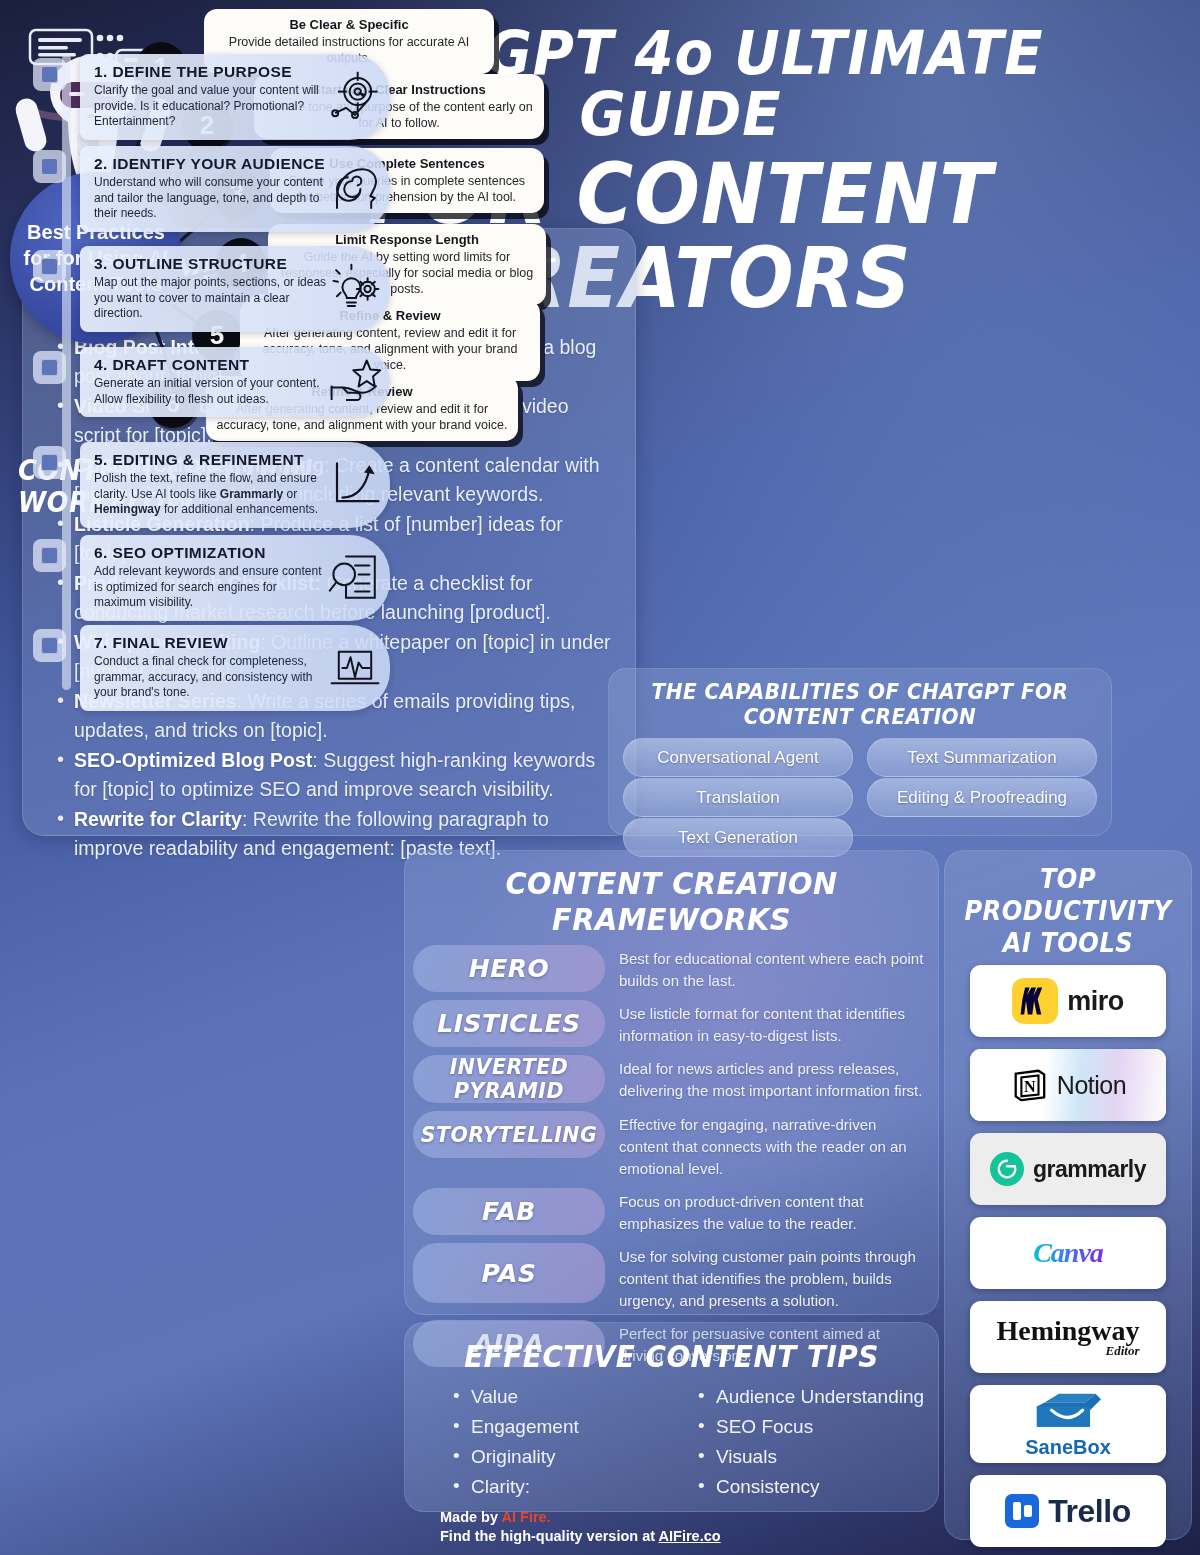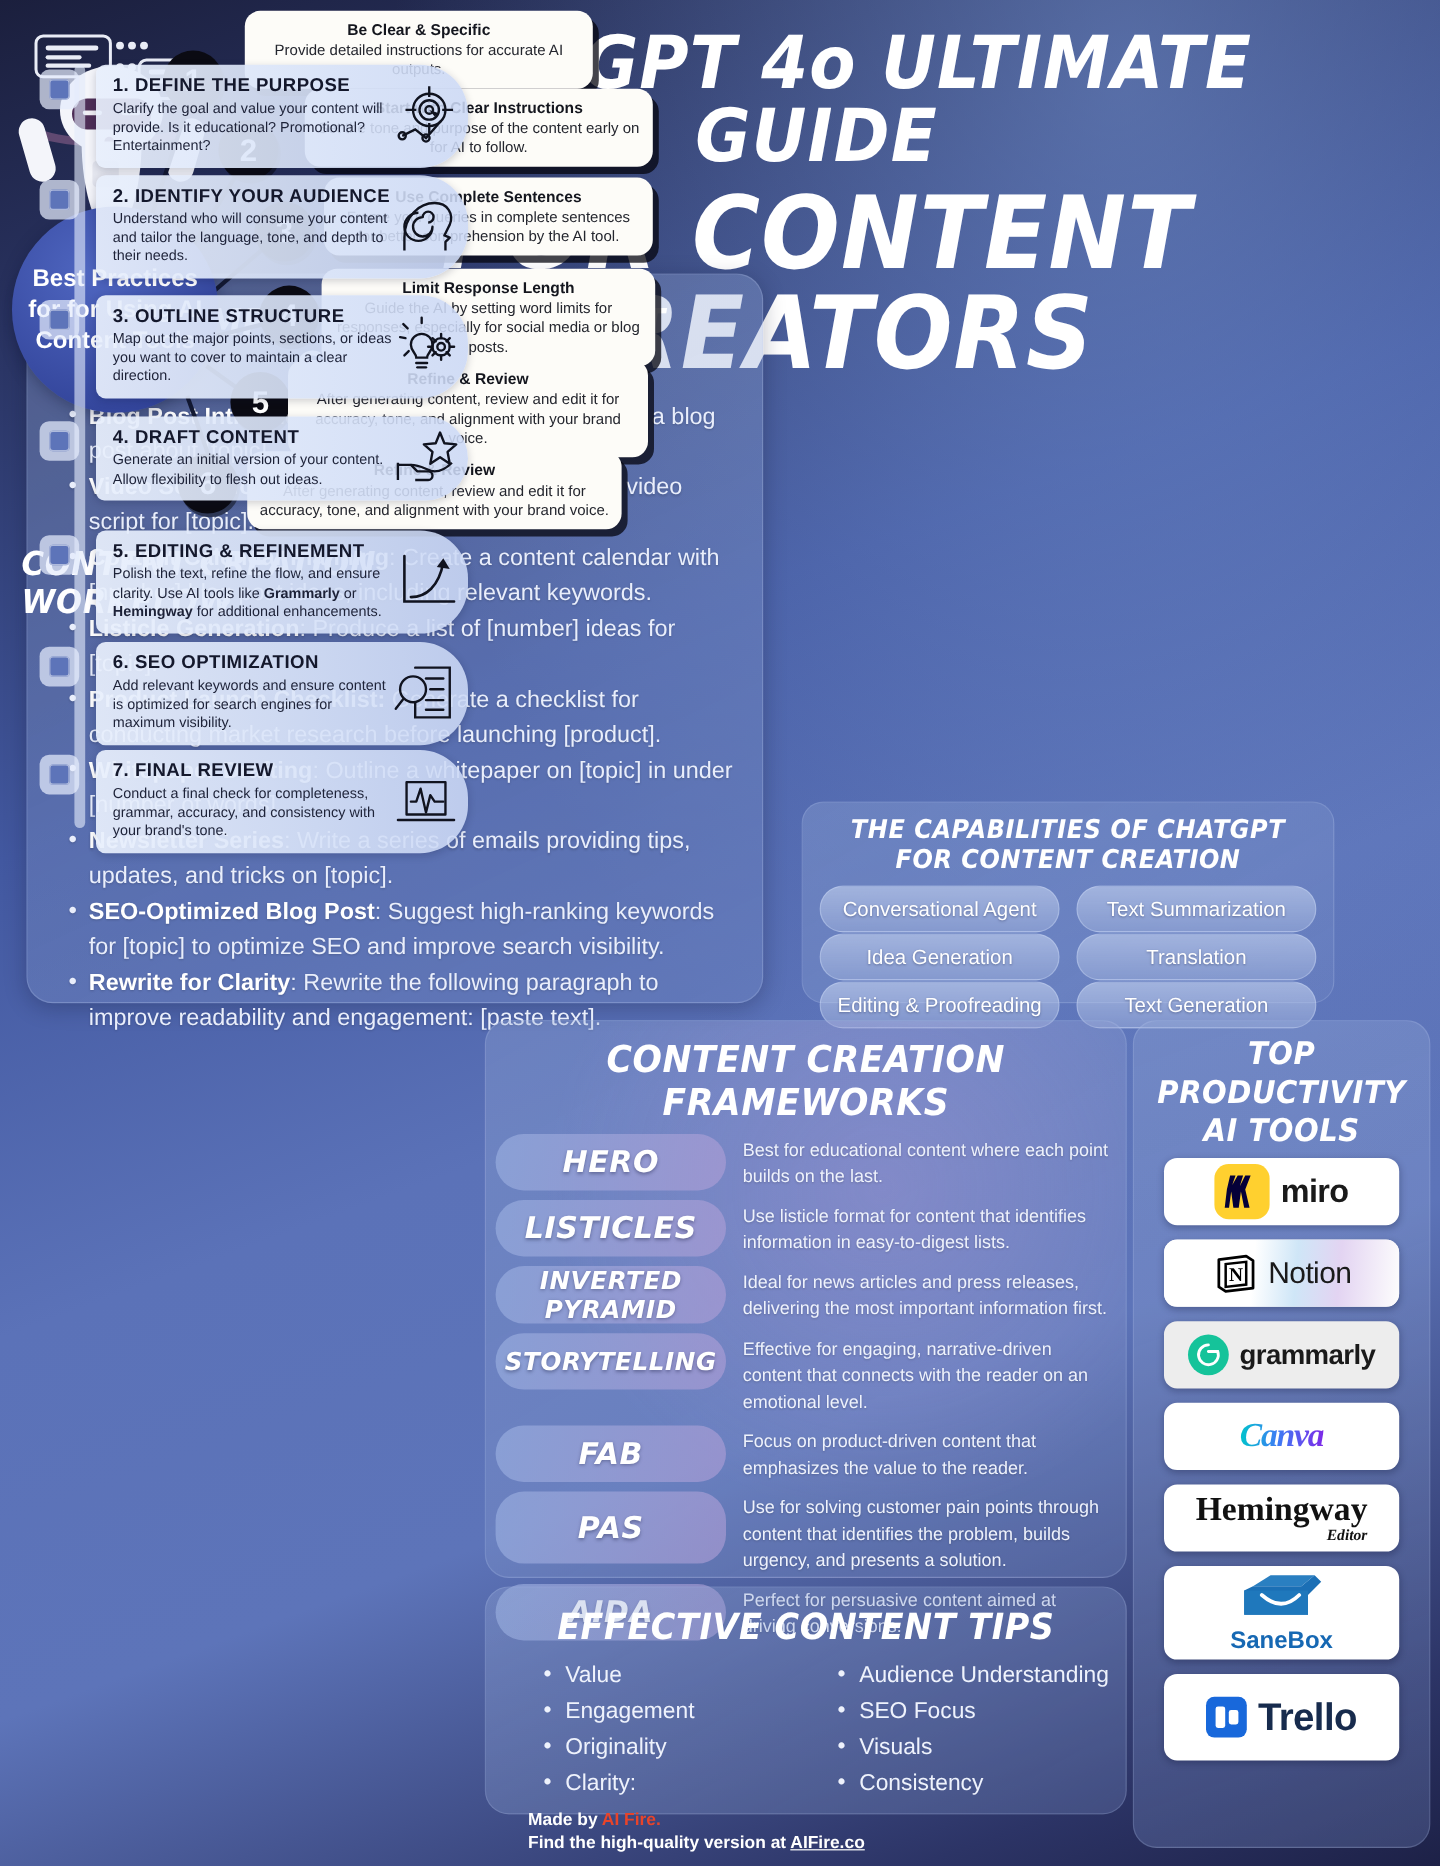--- a/index.html
+++ b/index.html
@@ -80,7 +80,7 @@
 
   
   #caps {
-    left:668px; top:668px; width:444px; height:168px;
+    left:608px; top:668px; width:504px; height:168px;
     background:linear-gradient(150deg, rgba(150,172,218,0.34), rgba(118,140,198,0.30));
     border:1px solid rgba(190,205,238,0.20); border-radius:18px;
   }

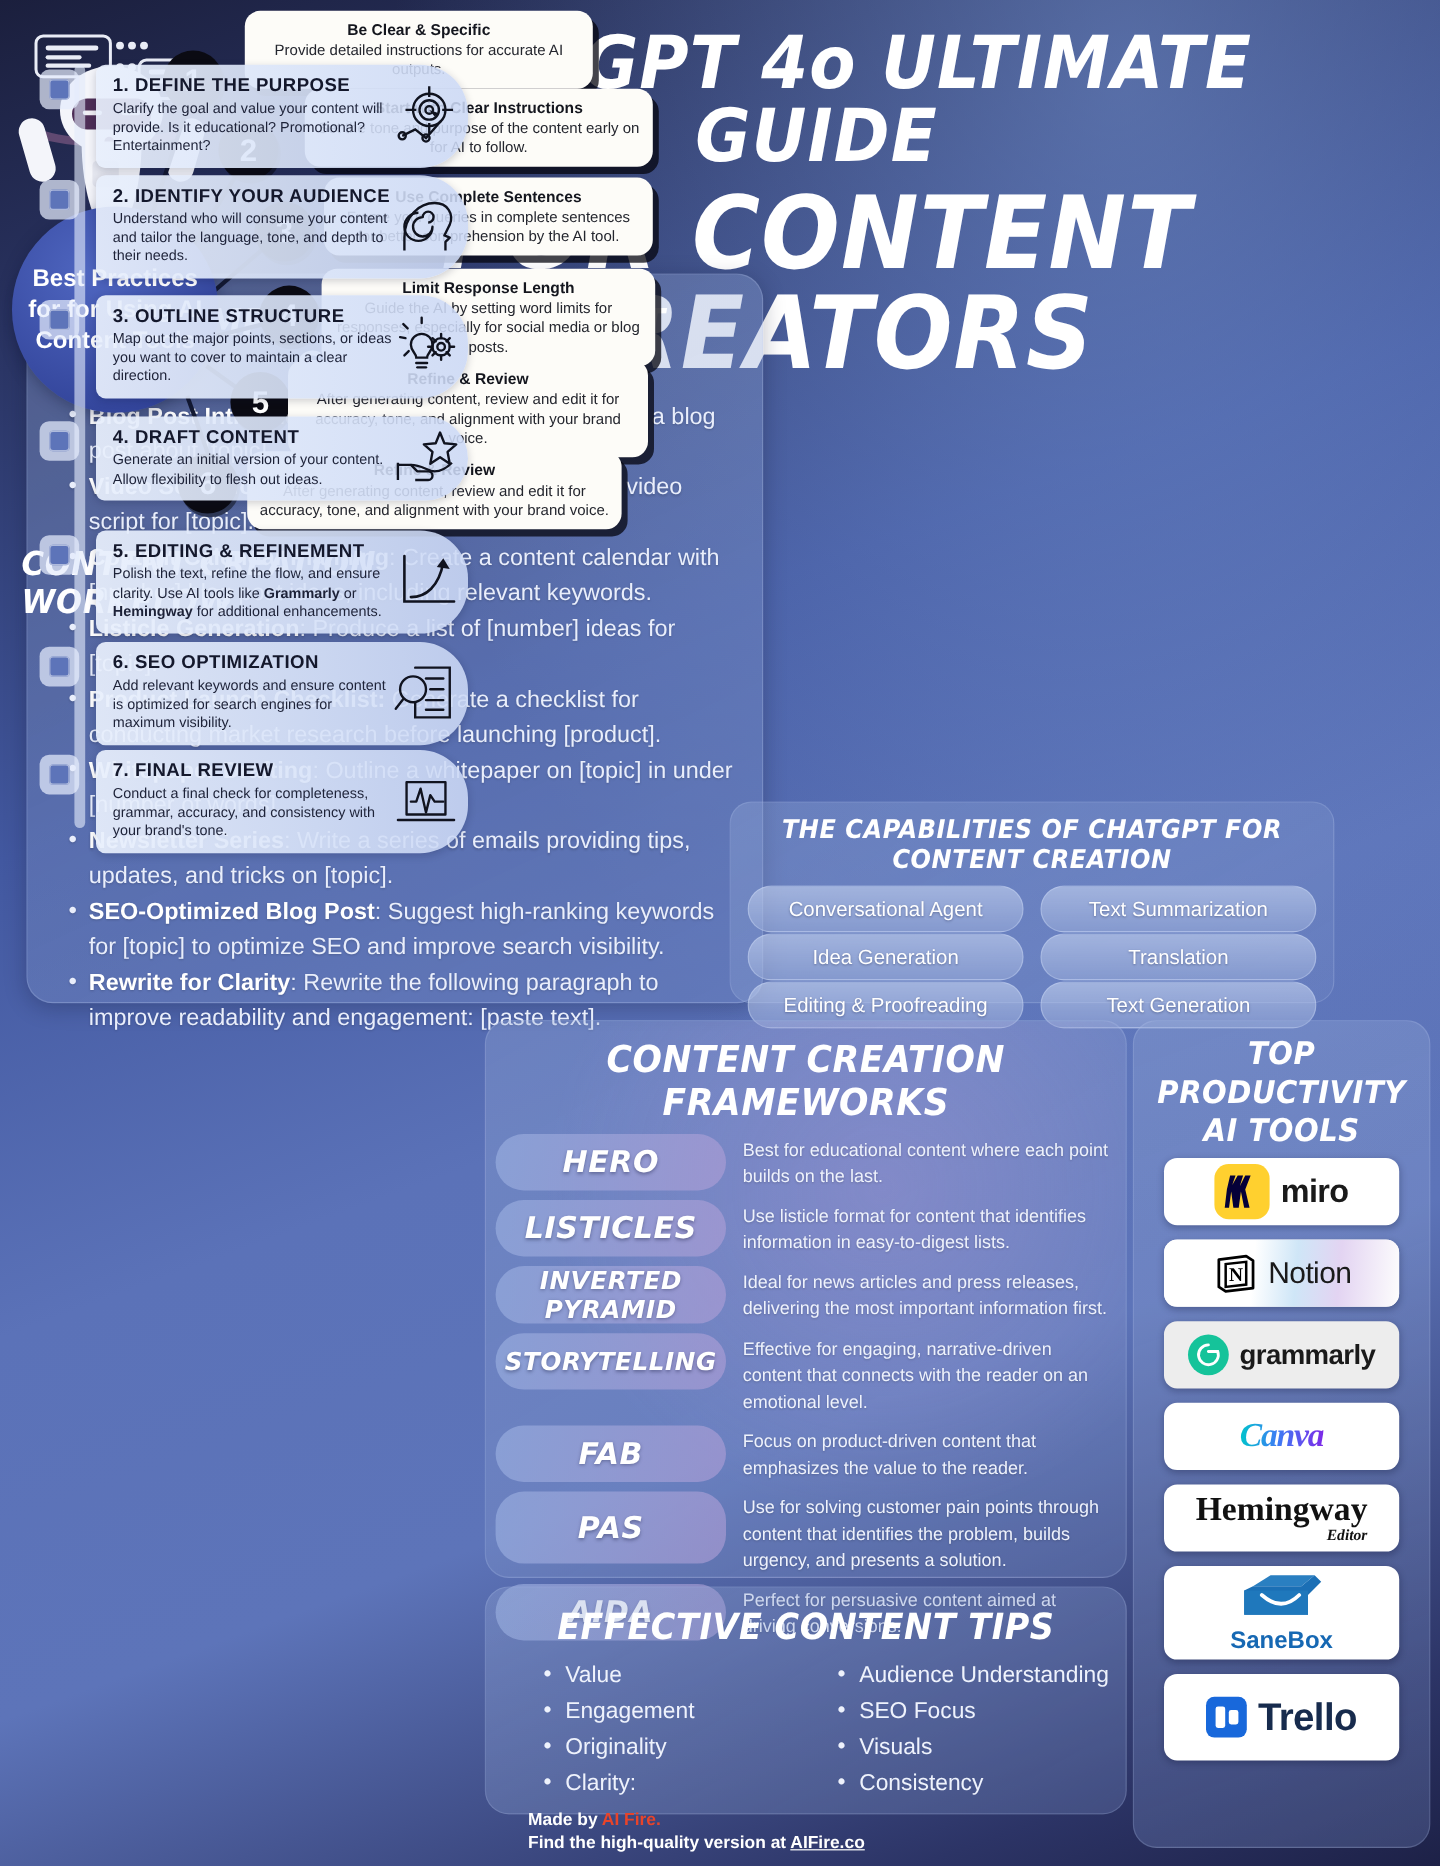--- a/index.html
+++ b/index.html
@@ -302,7 +302,6 @@
     <div class="cap-grid">
       <div class="cap-pill">Conversational Agent</div>
       <div class="cap-pill">Text Summarization</div>
-      <div class="cap-pill">Idea Generation</div>
       <div class="cap-pill">Translation</div>
       <div class="cap-pill">Editing &amp; Proofreading</div>
       <div class="cap-pill">Text Generation</div>

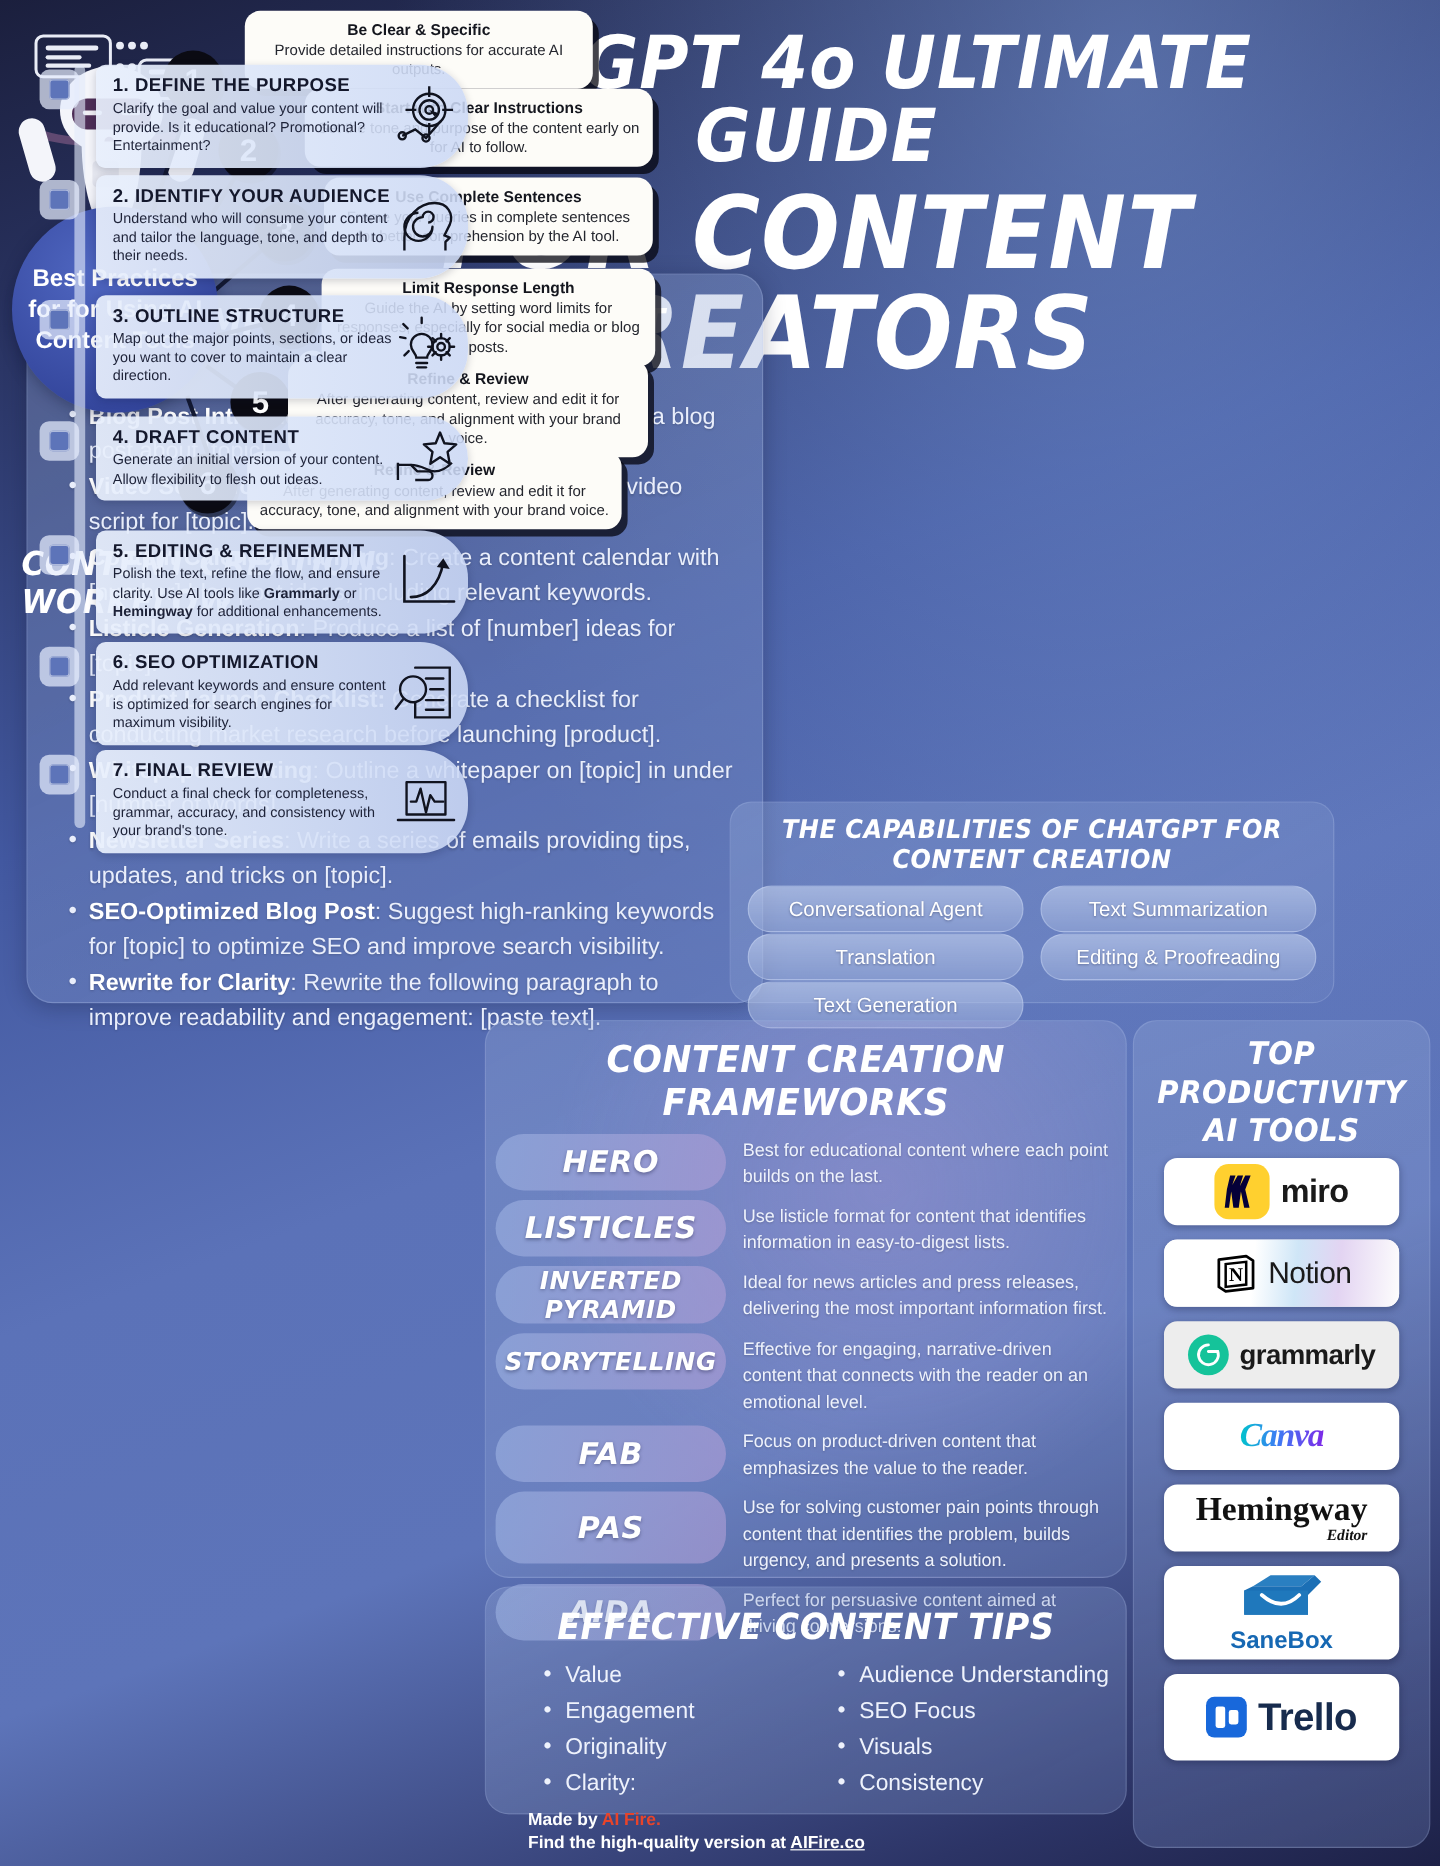--- a/index.html
+++ b/index.html
@@ -170,7 +170,7 @@
   #tools .sect-title { font-size:26px; text-align:center; display:block;
       transform:scaleX(0.93); transform-origin:center; line-height:32px; margin:12px 0 6px 0; }
   .tool-card {
-    margin:0 auto 12px auto; width:196px; height:56px; border-radius:11px;
+    margin:0 auto 12px auto; width:196px; height:72px; border-radius:11px;
     background:#fff; display:flex; align-items:center; justify-content:center; gap:8px;
     box-shadow:0 2px 6px rgba(8,12,40,0.28); overflow:hidden; position:relative;
   }

